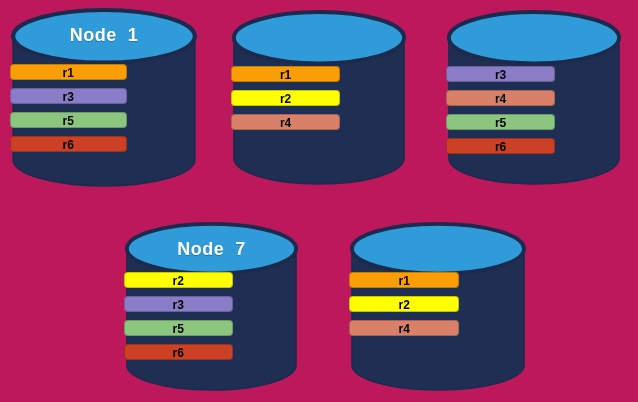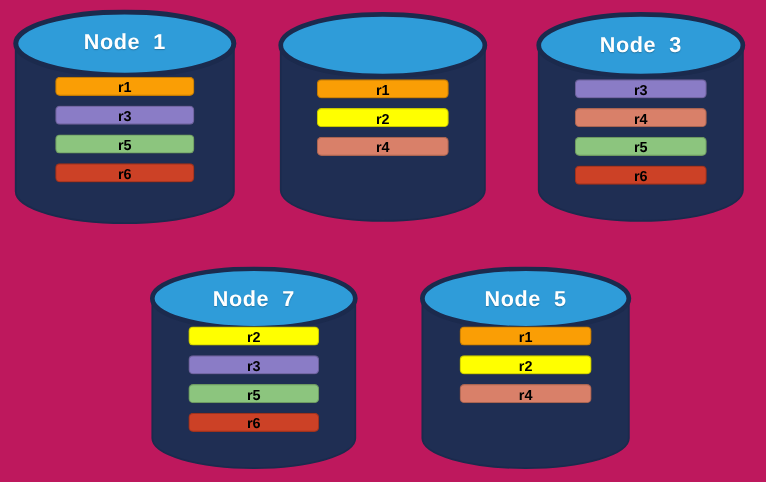--- a/index.html
+++ b/index.html
@@ -70,7 +70,6 @@
       <path d="M3,28 L3,150 A87,26 0 0 0 177,150 L177,28 Z" fill="#1F2E53" stroke="#1B2A4D" stroke-width="1.5"></path>
       <ellipse cx="90" cy="28" rx="87" ry="26" fill="#2F9CD9" stroke="#1B2A4D" stroke-width="4"></ellipse>
     </svg>
-    <div class="node-title">Node  3</div>
     <div class="records">
         <div class="bar" style="background: rgb(138, 124, 198); color: rgb(0, 0, 0);">r3</div>
         <div class="bar" style="background: rgb(217, 128, 105); color: rgb(0, 0, 0);">r4</div>

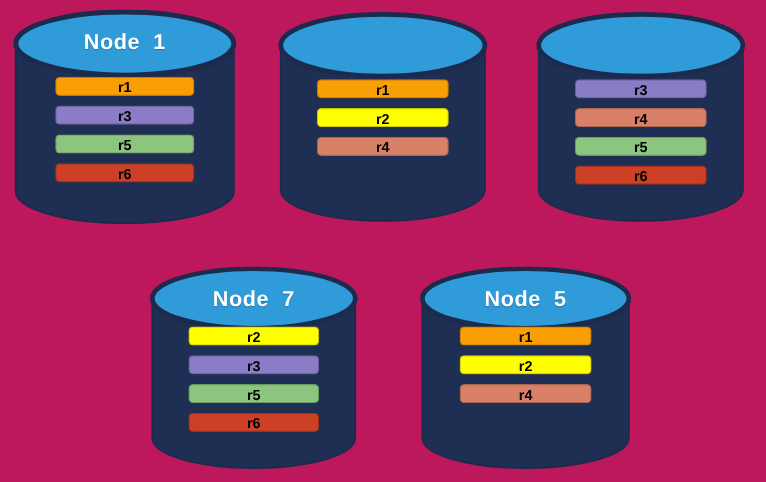--- a/index.html
+++ b/index.html
@@ -17,7 +17,7 @@
   }
   .records{
     position:absolute;left:0;width:100%;
-    display:flex;flex-direction:column;align-items:center;gap:8px;
+    display:flex;flex-direction:column;align-items:flex-start;gap:8px;
   }
   .row1 .records{top:56px;}
   .row2 .records{top:50px;}

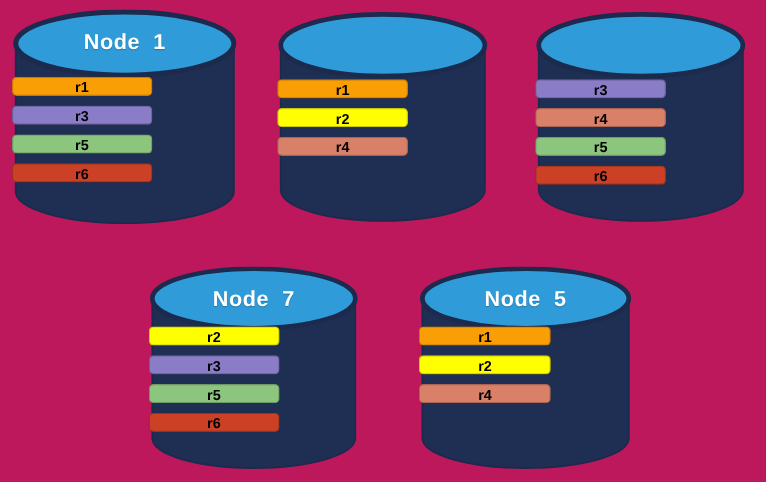--- a/index.html
+++ b/index.html
@@ -97,7 +97,6 @@
       <path d="M3,28 L3,150 A87,26 0 0 0 177,150 L177,28 Z" fill="#1F2E53" stroke="#1B2A4D" stroke-width="1.5"></path>
       <ellipse cx="90" cy="28" rx="87" ry="26" fill="#2F9CD9" stroke="#1B2A4D" stroke-width="4"></ellipse>
     </svg>
-    <div class="node-title">Node  5</div>
     <div class="records">
         <div class="bar" style="background: rgb(250, 158, 5); color: rgb(0, 0, 0);">r1</div>
         <div class="bar" style="background: rgb(255, 255, 0); color: rgb(0, 0, 0);">r2</div>

